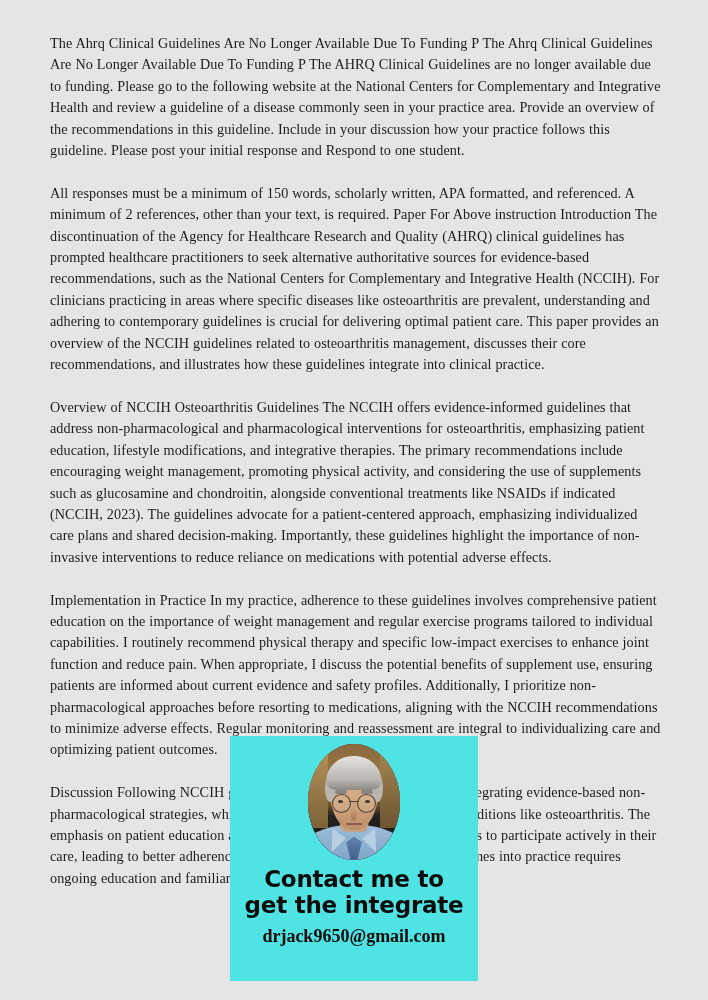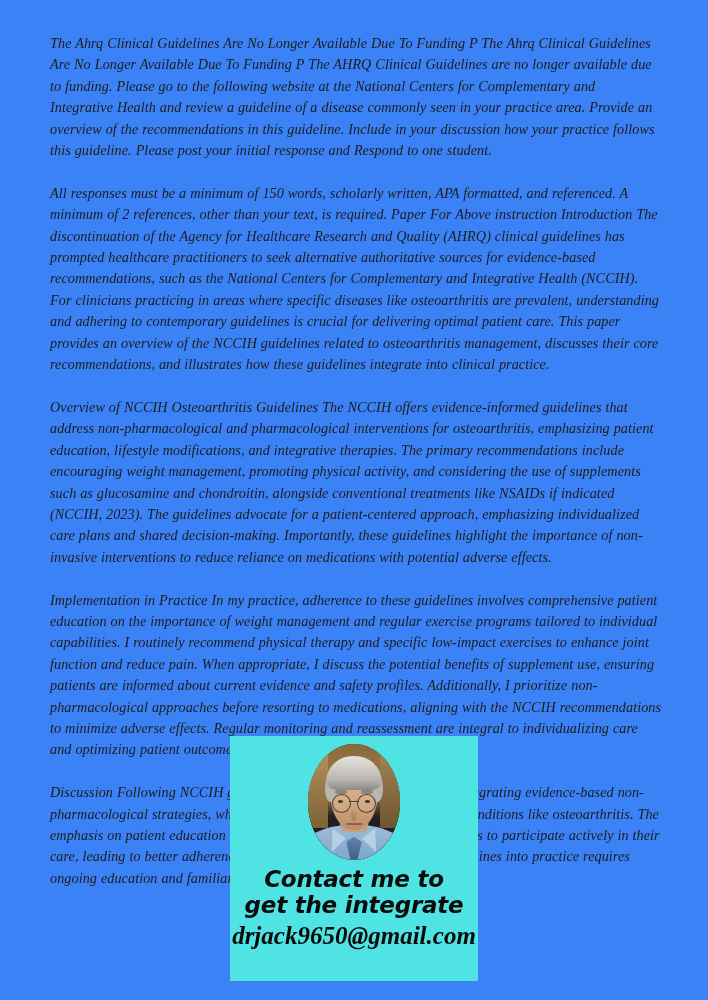--- a/index.html
+++ b/index.html
@@ -16,9 +16,8 @@
     position: relative;
     width: 708px;
     height: 1000px;
-    background: #3b82f6;
+    background: #e5e5e5;
     overflow: hidden;
-    font-style: italic;
   }
   .doc-body {
     position: absolute;

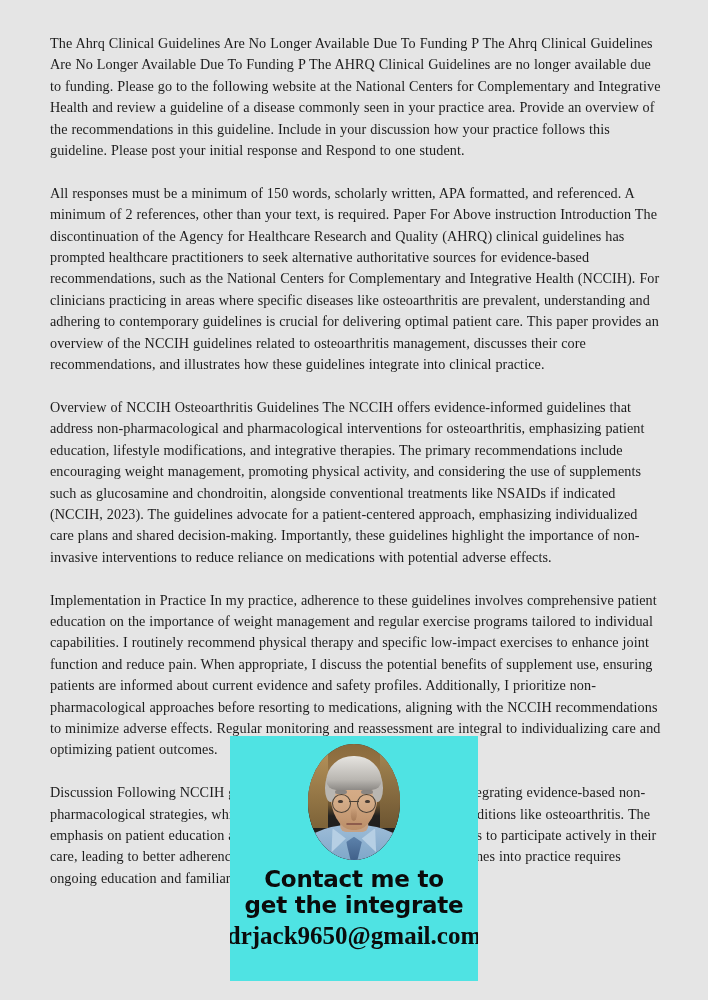--- a/index.html
+++ b/index.html
@@ -154,7 +154,7 @@
   .contact-email {
     font-family: "Liberation Serif", "DejaVu Serif", serif;
     font-weight: 700;
-    font-size: 25px;
+    font-size: 18px;
     line-height: 30px;
     color: #0b0b0b;
     text-align: center;

